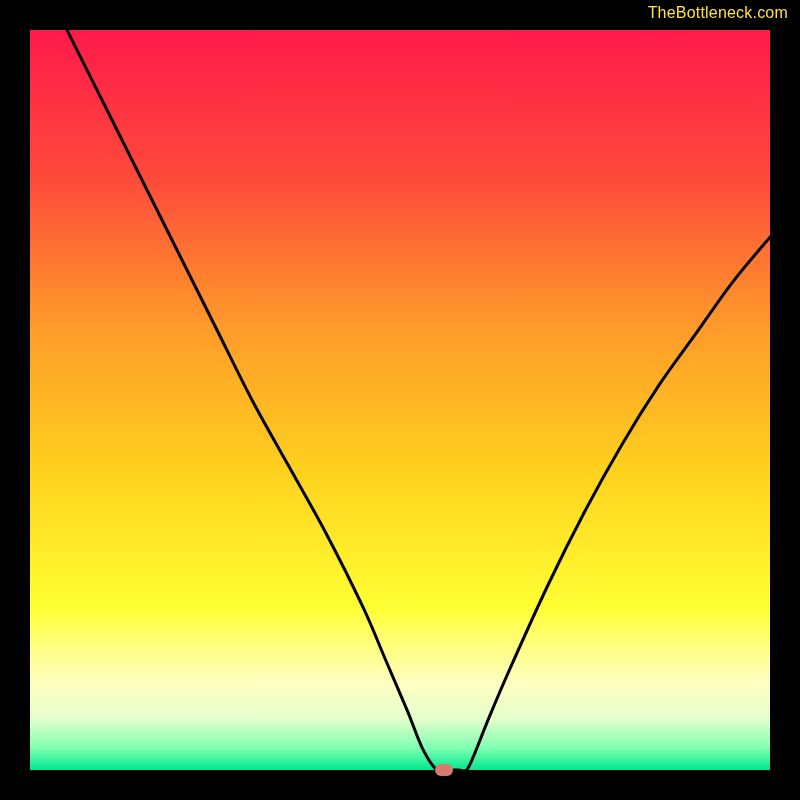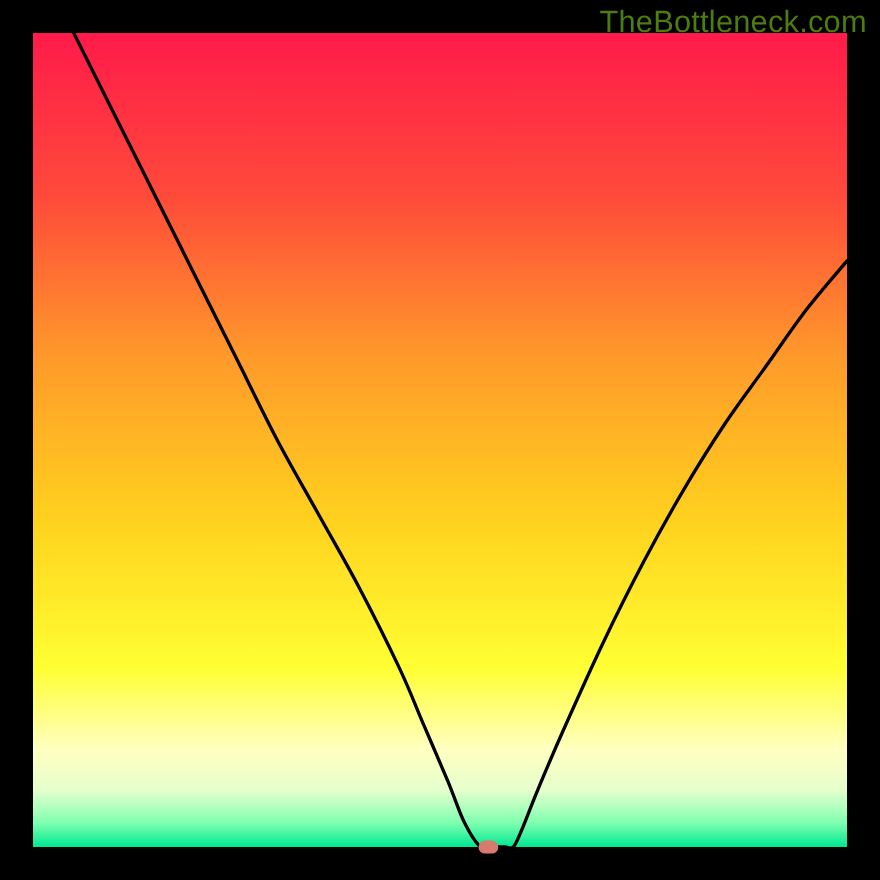--- a/index.html
+++ b/index.html
@@ -21,8 +21,8 @@
     position: absolute;
     top: 4px;
     right: 12px;
-    color: #4d7c0f;
-    font-size: 28px;
+    color: #fde047;
+    font-size: 16px;
     font-weight: 500;
     letter-spacing: 0.2px;
     z-index: 10;

